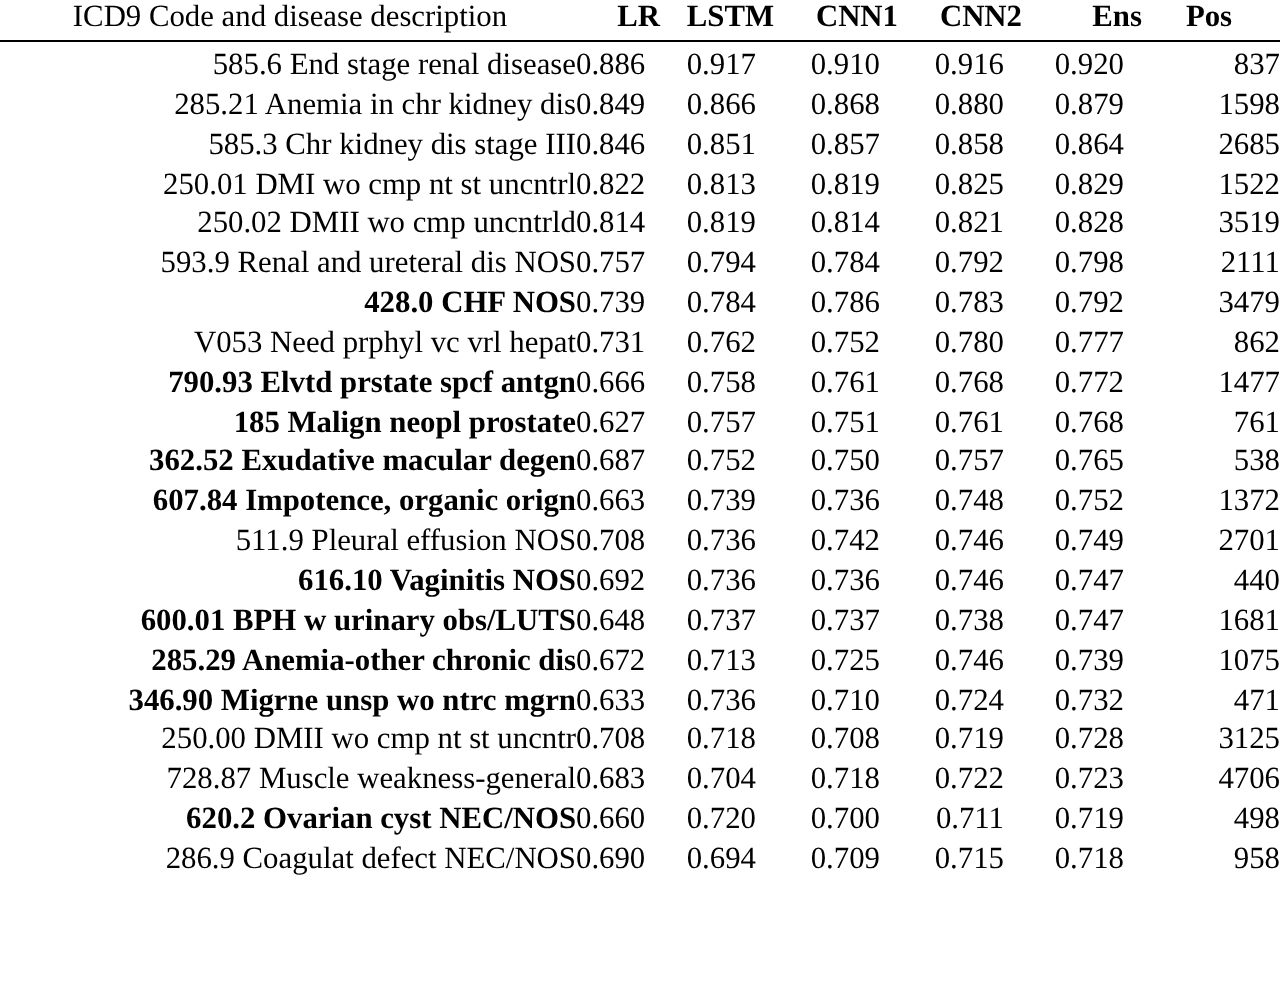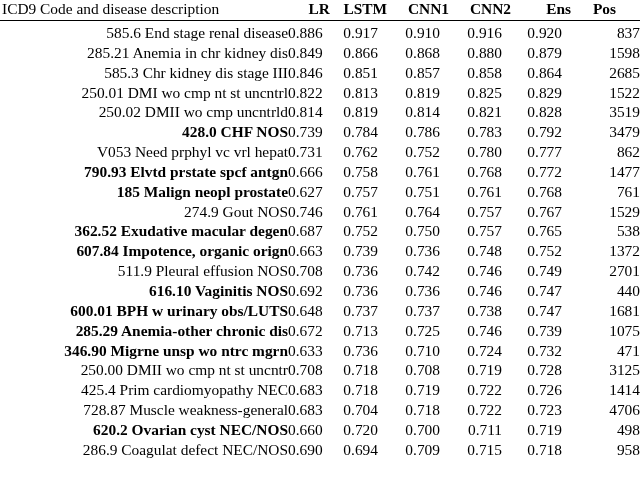--- a/index.html
+++ b/index.html
@@ -44,7 +44,7 @@
   }
   thead th.h-desc {
     font-weight: normal;
-    text-align: left;
+    text-align: center;
     padding-left: 2px;
   }
   thead th.h-num {

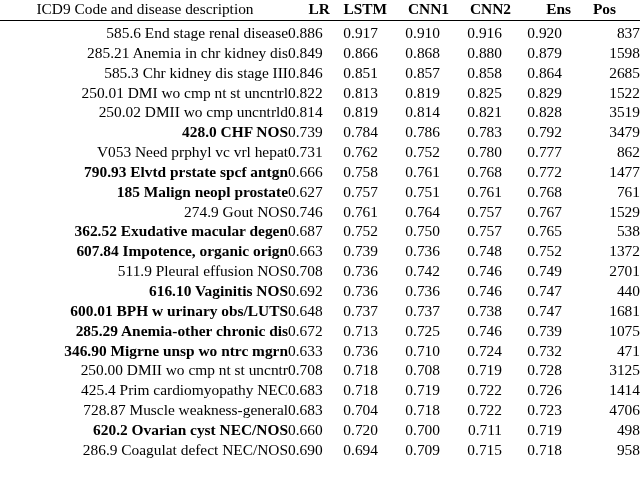--- a/index.html
+++ b/index.html
@@ -166,6 +166,15 @@
           <td class="num">0.828</td>
           <td class="pos">3519</td>
         </tr>
+        <tr>
+          <td class="desc">593.9 Renal and ureteral dis NOS</td>
+          <td class="num">0.757</td>
+          <td class="num">0.794</td>
+          <td class="num">0.784</td>
+          <td class="num">0.792</td>
+          <td class="num">0.798</td>
+          <td class="pos">2111</td>
+        </tr>
         <tr class="bold">
           <td class="desc">428.0 CHF NOS</td>
           <td class="num">0.739</td>

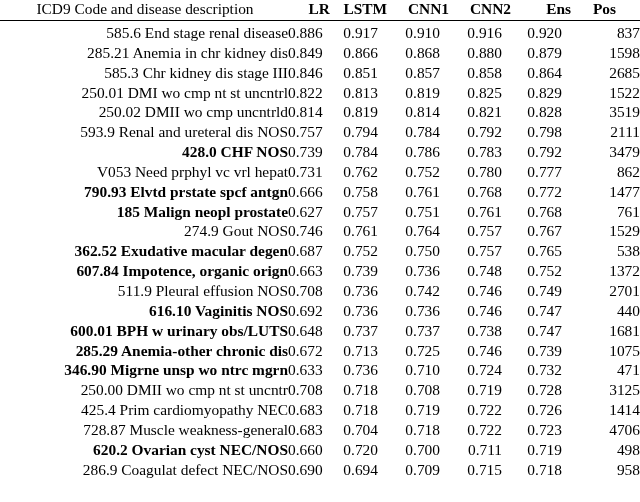--- a/index.html
+++ b/index.html
@@ -211,15 +211,6 @@
           <td class="num">0.768</td>
           <td class="pos">761</td>
         </tr>
-        <tr>
-          <td class="desc">274.9 Gout NOS</td>
-          <td class="num">0.746</td>
-          <td class="num">0.761</td>
-          <td class="num">0.764</td>
-          <td class="num">0.757</td>
-          <td class="num">0.767</td>
-          <td class="pos">1529</td>
-        </tr>
         <tr class="bold">
           <td class="desc">362.52 Exudative macular degen</td>
           <td class="num">0.687</td>

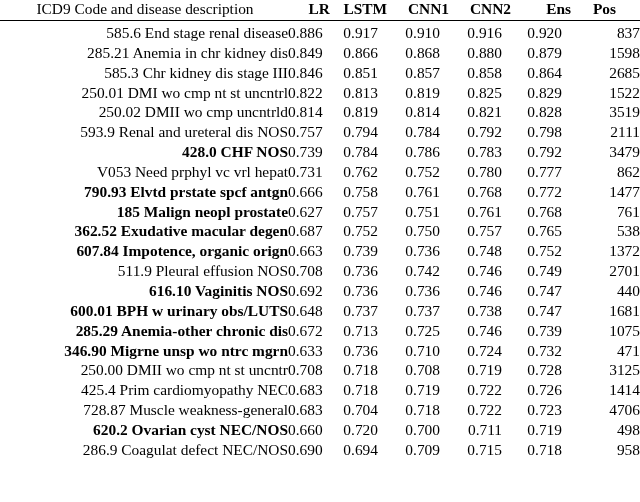--- a/index.html
+++ b/index.html
@@ -284,15 +284,6 @@
           <td class="pos">3125</td>
         </tr>
         <tr>
-          <td class="desc">425.4 Prim cardiomyopathy NEC</td>
-          <td class="num">0.683</td>
-          <td class="num">0.718</td>
-          <td class="num">0.719</td>
-          <td class="num">0.722</td>
-          <td class="num">0.726</td>
-          <td class="pos">1414</td>
-        </tr>
-        <tr>
           <td class="desc">728.87 Muscle weakness-general</td>
           <td class="num">0.683</td>
           <td class="num">0.704</td>

